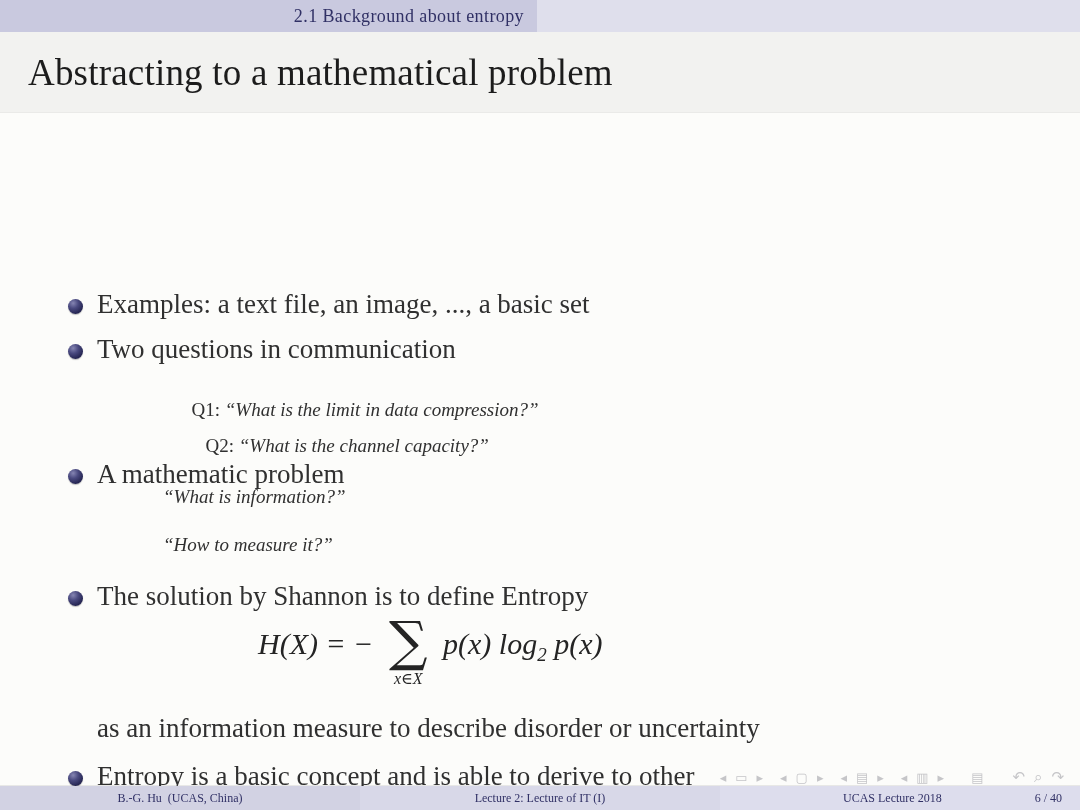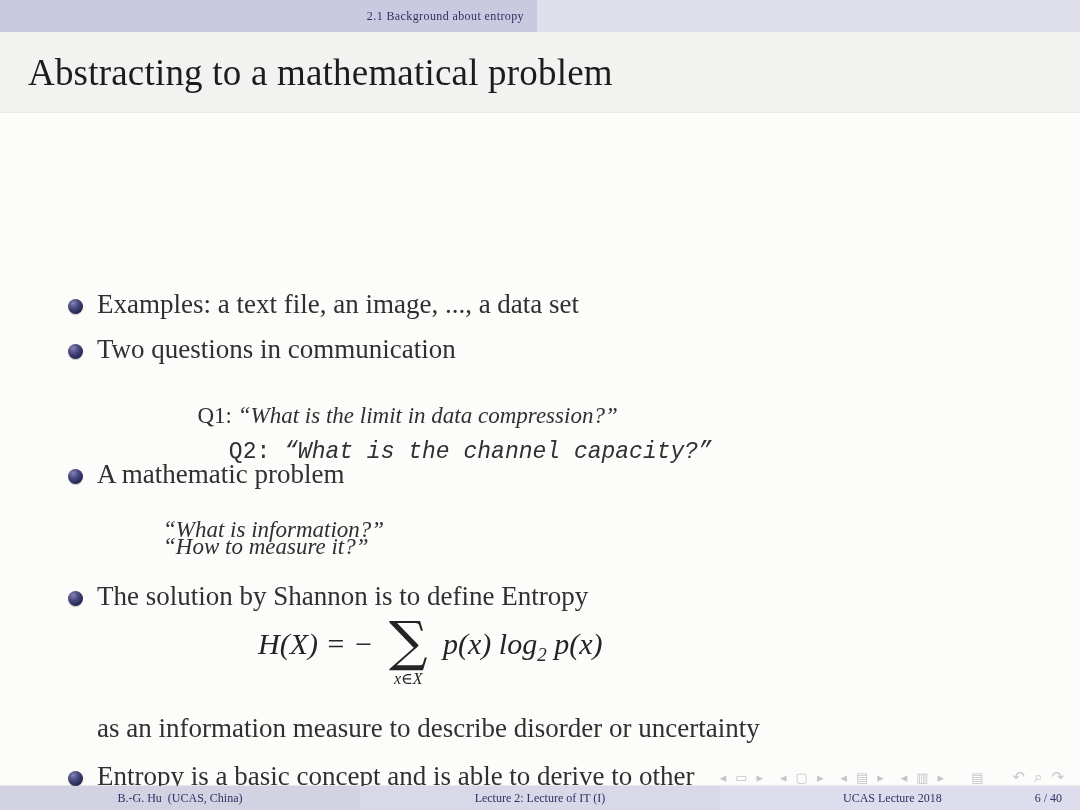--- a/index.html
+++ b/index.html
@@ -18,7 +18,7 @@
   }
   .headline .right{flex:1;height:32px;background:var(--header-right-bg,#dfdfec);}
   .headline .left span{
-    font-size:12px;color:var(--header-text,#303065);letter-spacing:.4px;white-space:pre;
+    font-size:18px;color:var(--header-text,#303065);letter-spacing:.4px;white-space:pre;
   }
 
   

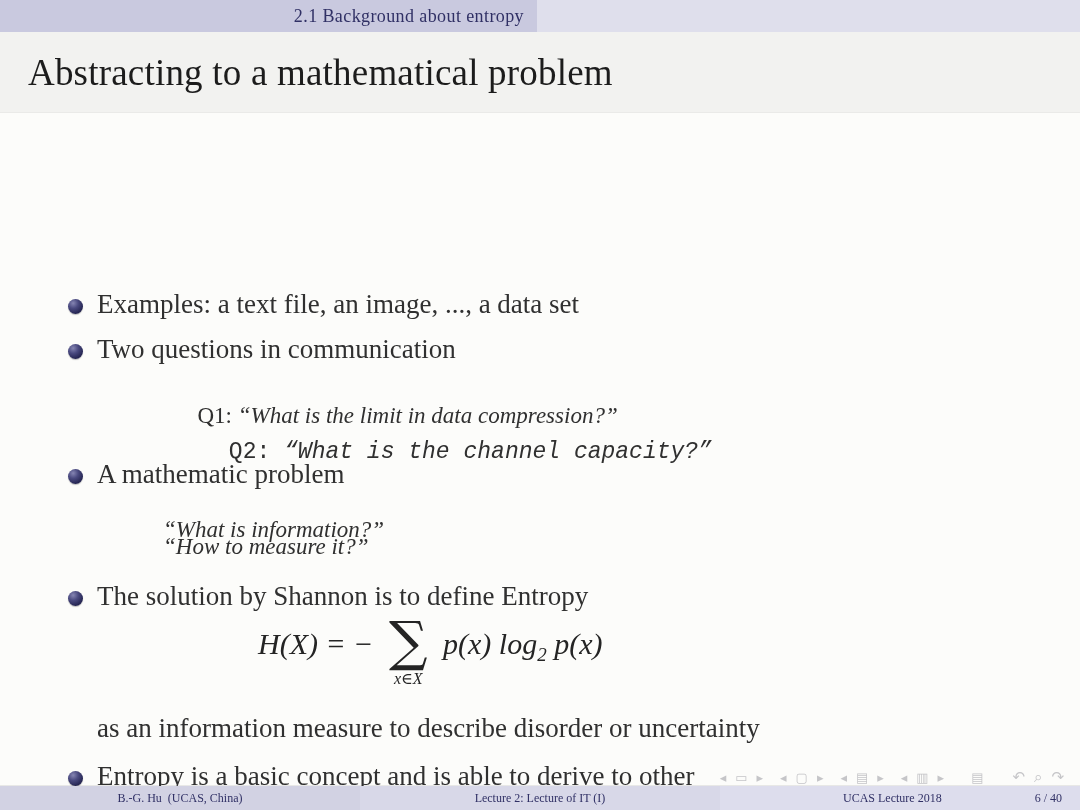--- a/index.html
+++ b/index.html
@@ -98,7 +98,7 @@
 
     <div class="line bullet-line" style="left:68px;top:176px;">
       <span class="ball"></span>
-      <span>Examples: a text file, an image, ..., a data set</span>
+      <span>Examples: a text file, an image, ..., a basic set</span>
     </div>
 
     <div class="line bullet-line" style="left:68px;top:221px;">

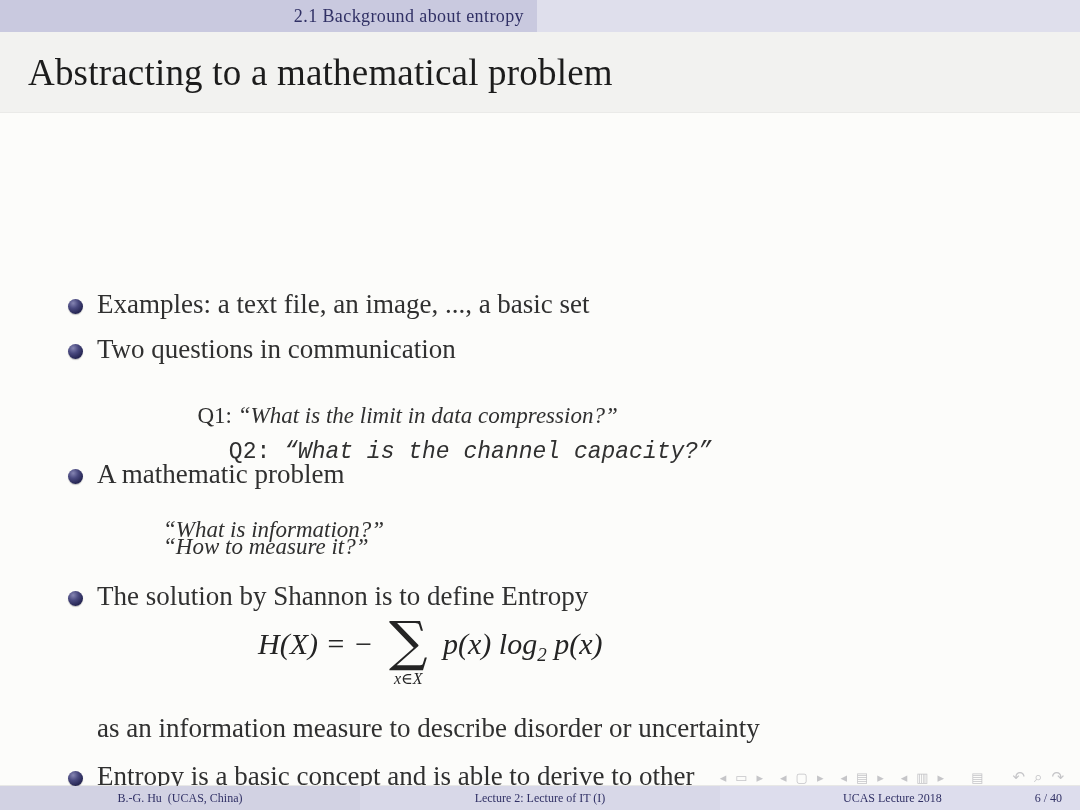--- a/index.html
+++ b/index.html
@@ -42,7 +42,7 @@
     margin:10px 14px 0 0;
     box-shadow:0 1px 1px rgba(0,0,0,.25);
   }
-  .sub{font-size:23px;}
+  .sub{font-size:19px;}
   .it{font-style:italic;}
   .qlabel{font-style:normal;}
 

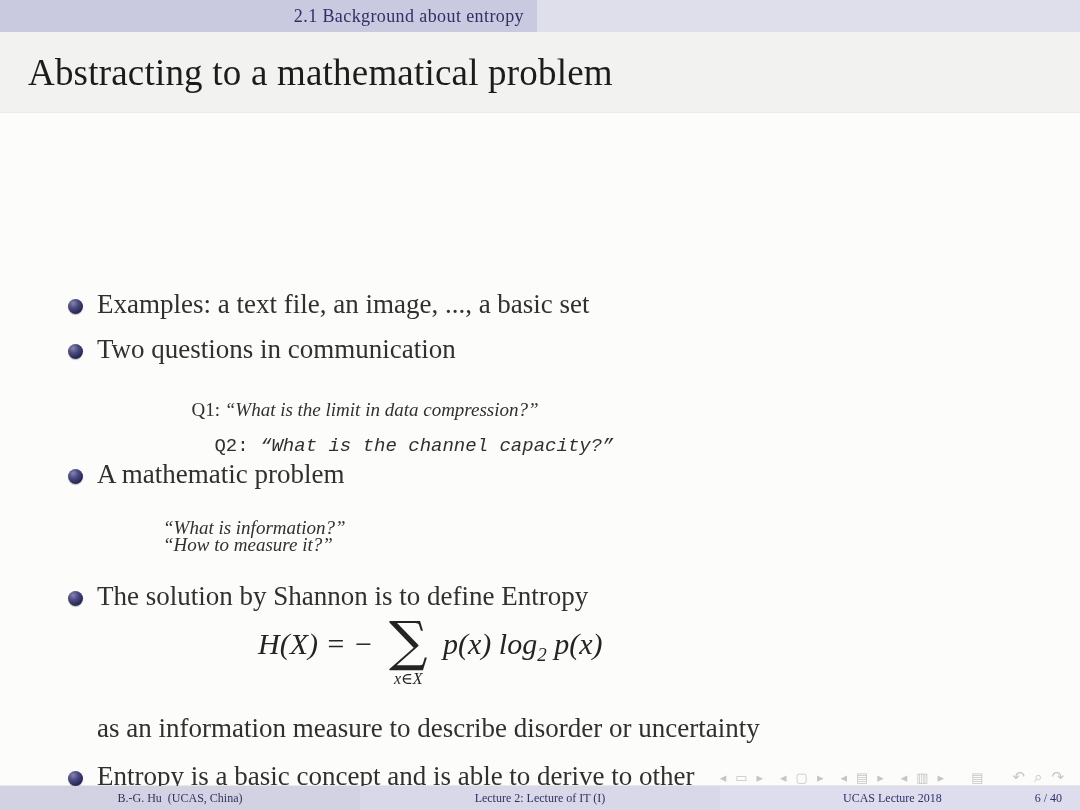--- a/index.html
+++ b/index.html
@@ -110,7 +110,7 @@
       <span class="qlabel">Q1: </span><span class="it">“What is the limit in data compression?”</span>
     </div>
 
-    <div class="line sub" style="left:146px;top:300px;font-family:Liberation Mono, monospace;">
+    <div class="line sub" style="left:177px;top:300px;">
       <span class="qlabel">Q2: </span><span class="it">“What is the channel capacity?”</span>
     </div>
 

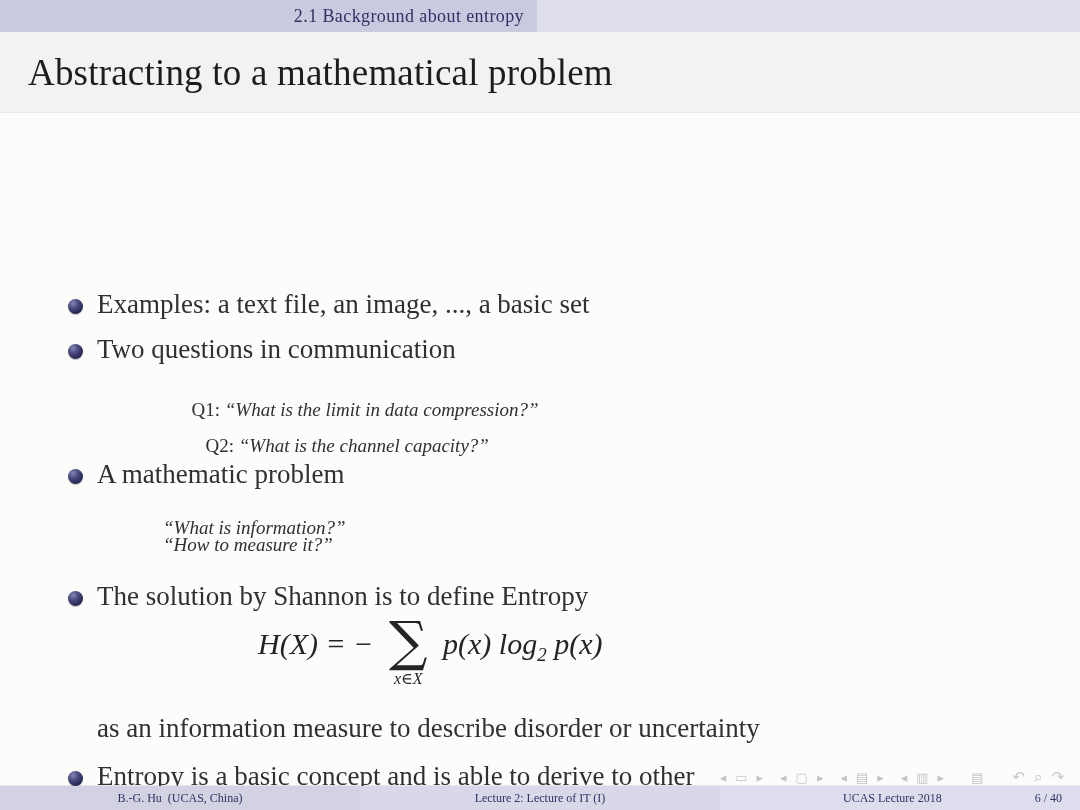--- a/index.html
+++ b/index.html
@@ -119,7 +119,7 @@
       <span>A mathematic problem</span>
     </div>
 
-    <div class="line sub it" style="left:163px;top:404px;">“What is information?”</div>
+    <div class="line sub it" style="left:163px;top:373px;">“What is information?”</div>
 
     <div class="line sub it" style="left:163px;top:421px;">“How to measure it?”</div>
 

